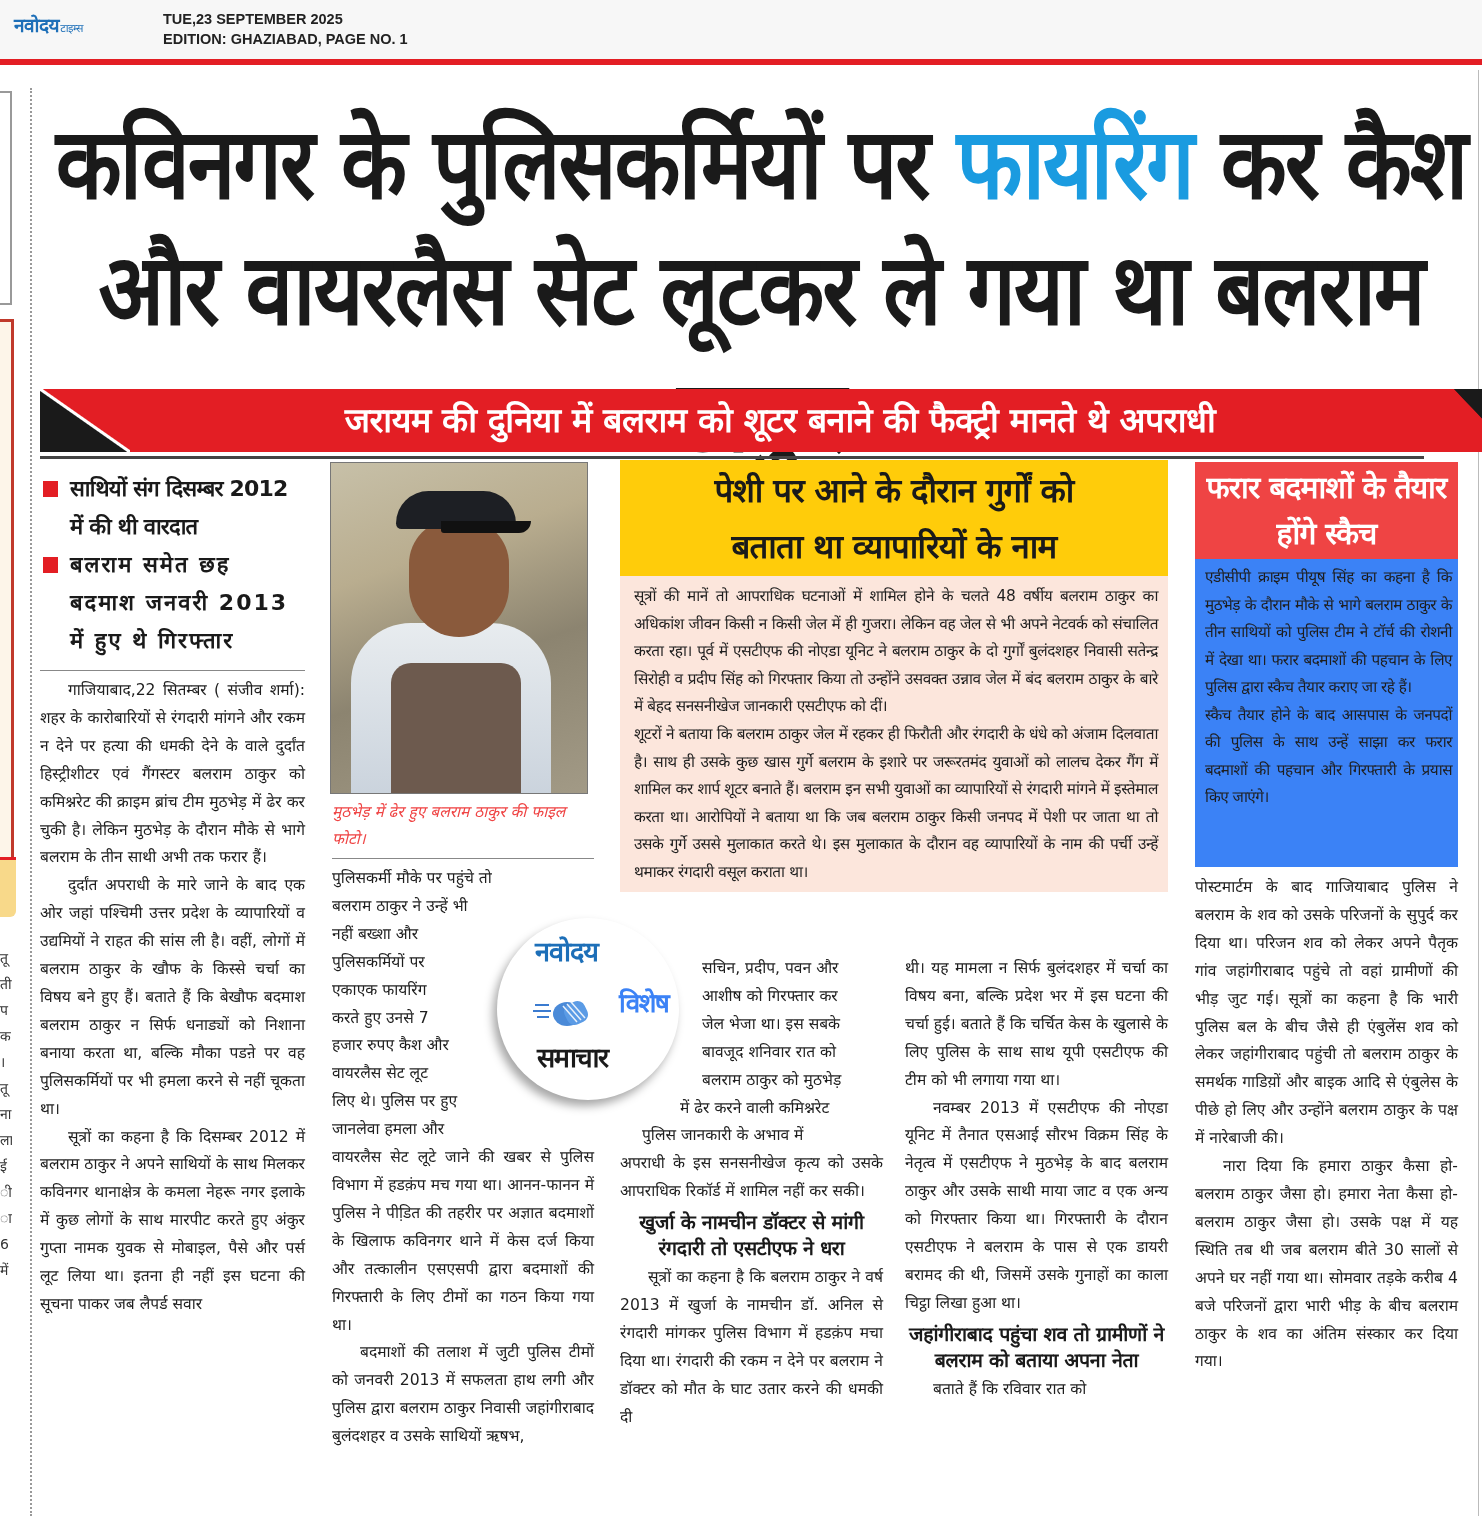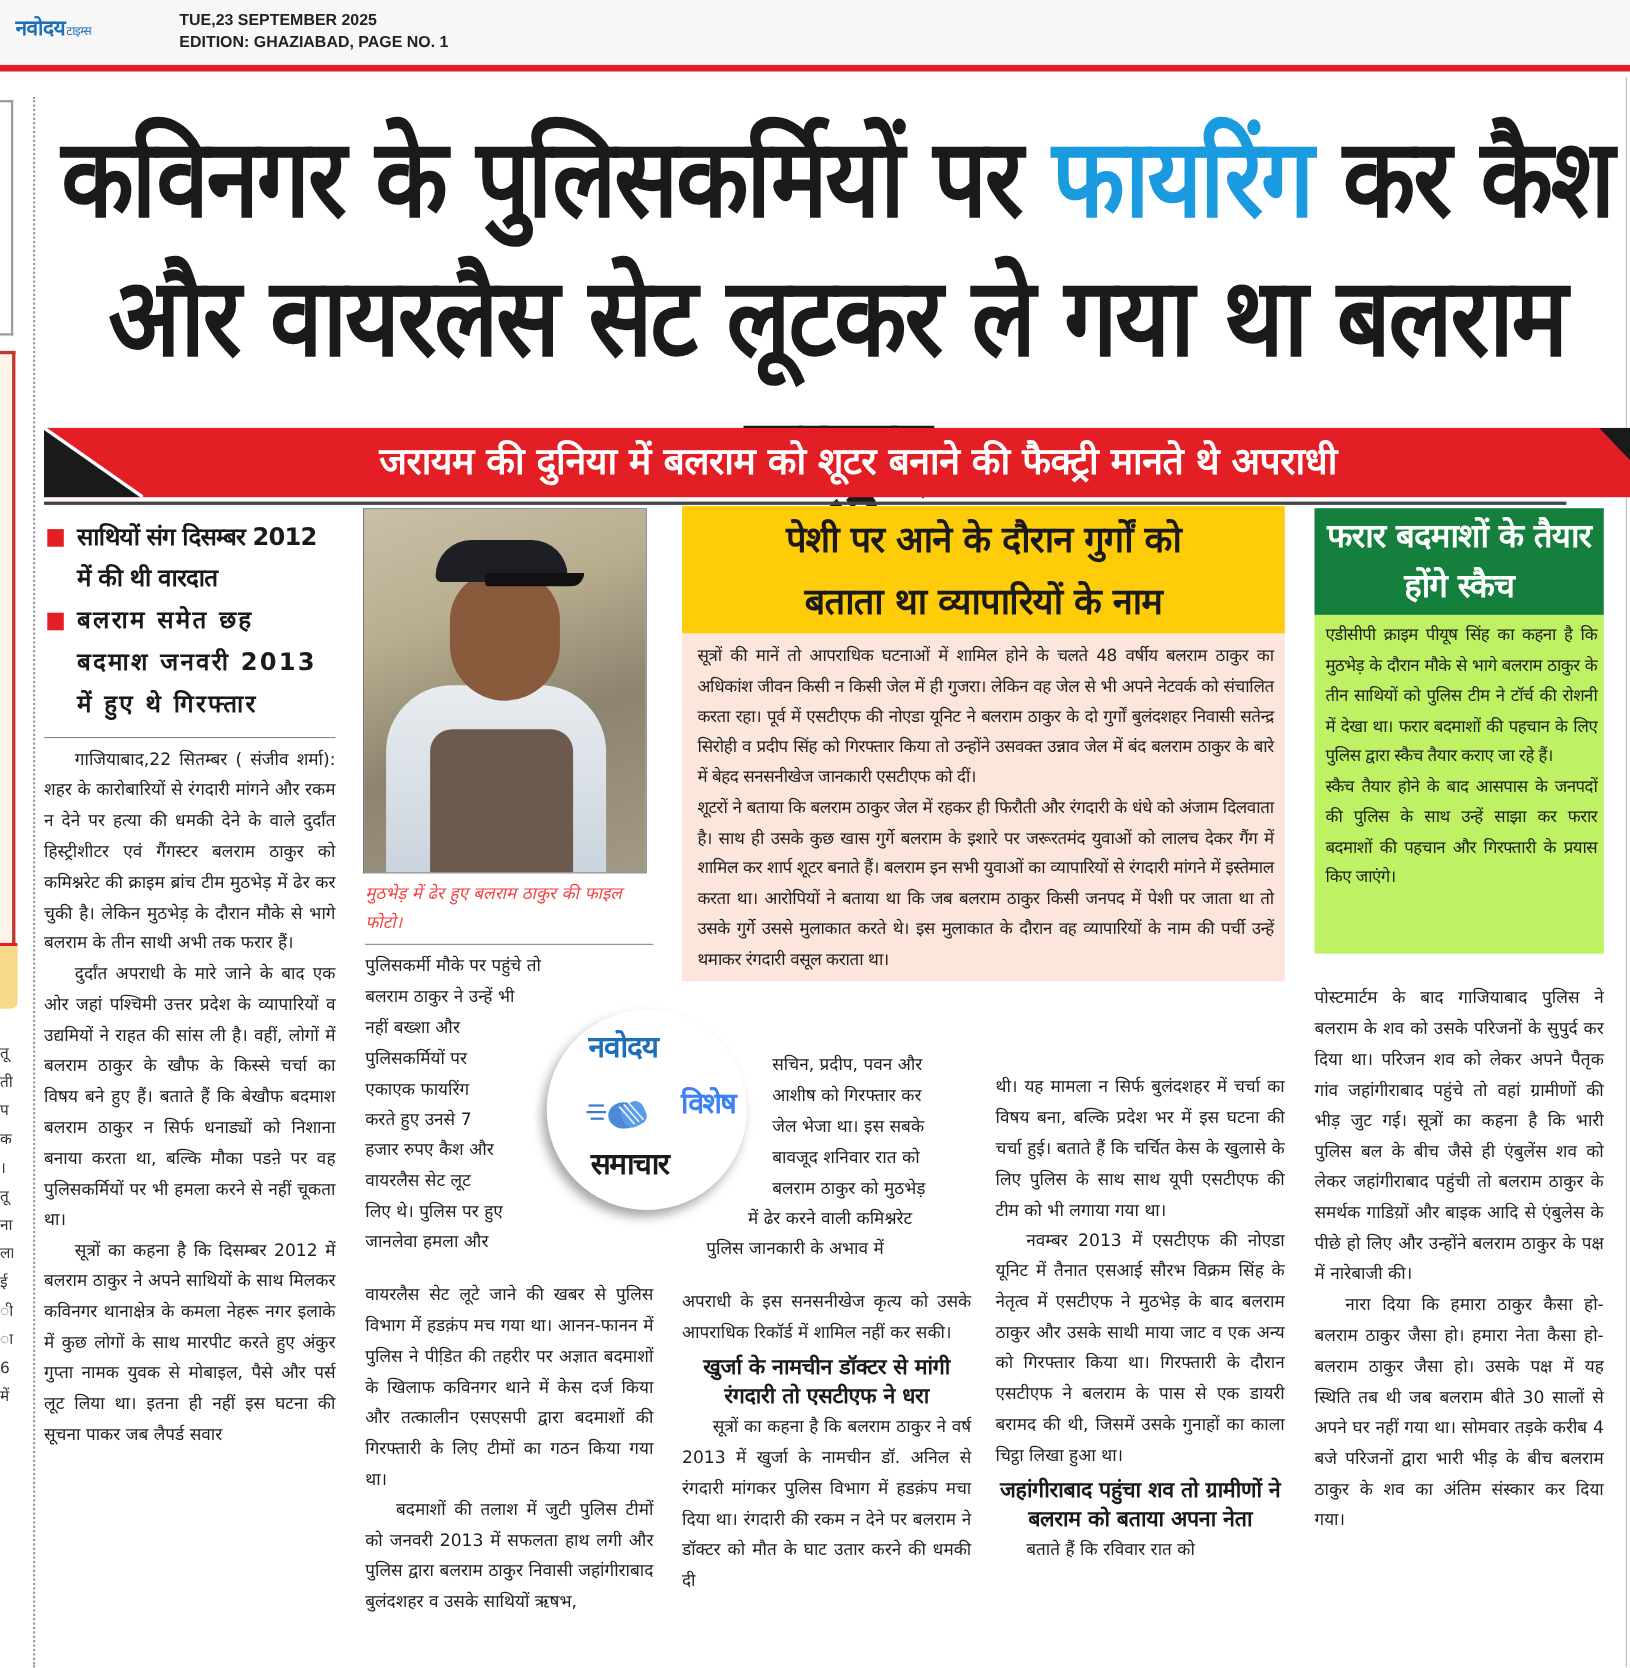--- a/index.html
+++ b/index.html
@@ -76,7 +76,7 @@
   .col4 { position: absolute; left: 905px; top: 955px; width: 263px; }
 
   
-  .rhead { position: absolute; left: 1195px; top: 462px; width: 263px; height: 97px; background: #15803d; color: #fff; font-size: 30px; font-weight: bold; text-align: center; line-height: 46px; padding-top: 3px; letter-spacing: -0.8px; }
+  .rhead { position: absolute; left: 1195px; top: 462px; width: 263px; height: 97px; background: #ef4444; color: #fff; font-size: 30px; font-weight: bold; text-align: center; line-height: 46px; padding-top: 3px; letter-spacing: -0.8px; }
   .rbox { position: absolute; left: 1195px; top: 559px; width: 263px; height: 308px; background: #bef264; padding: 5px 6px 0 10px; }
   .rbox .body { font-size: 15.3px; line-height: 27.5px; letter-spacing: -0.5px; }
   .rbox p { text-indent: 0; }

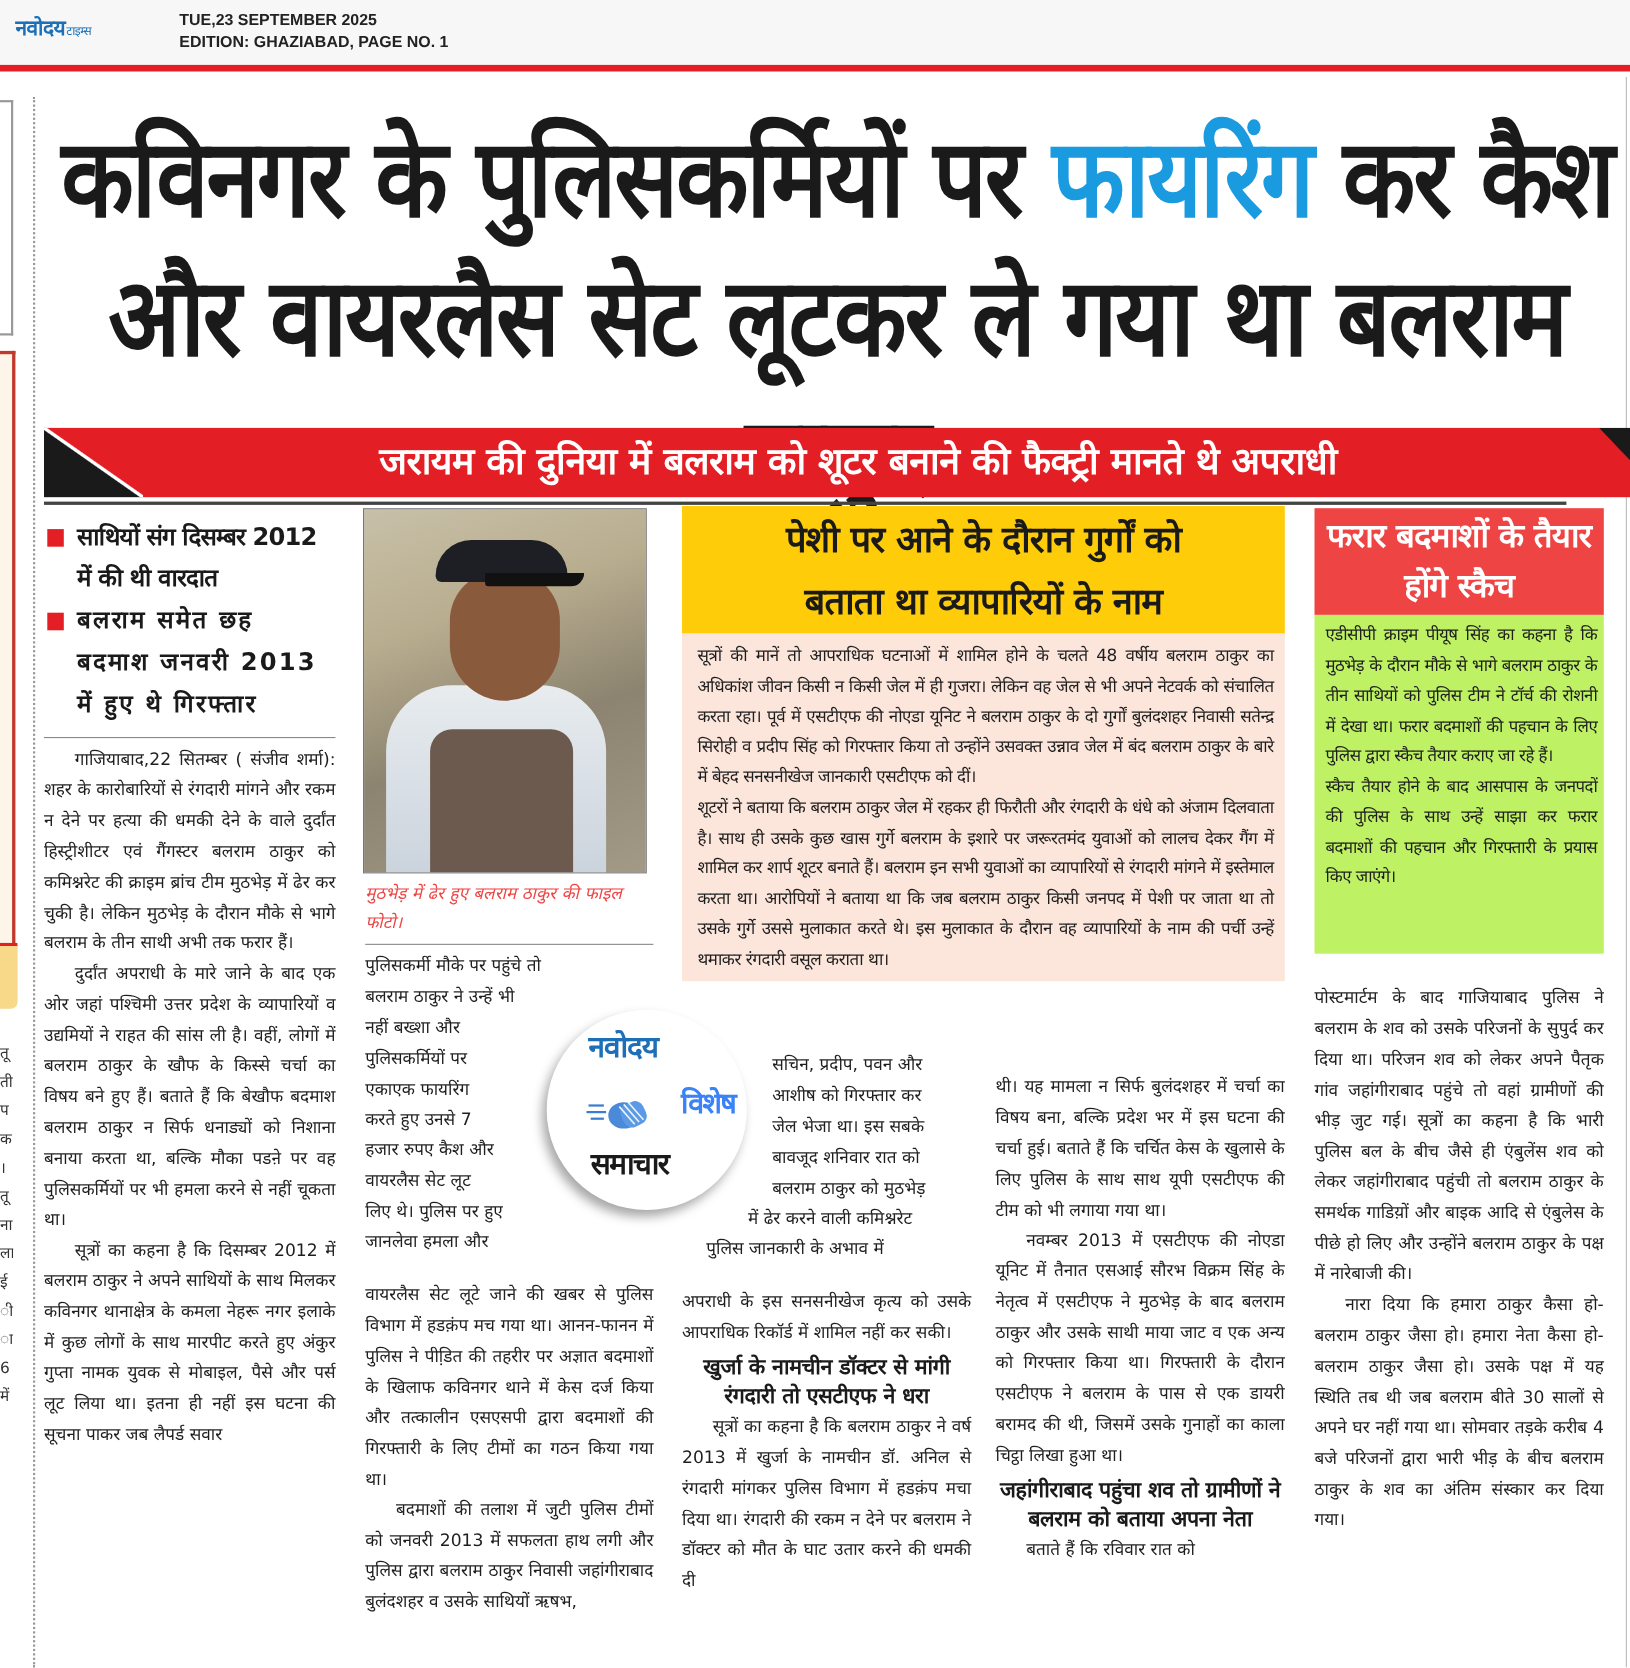--- a/index.html
+++ b/index.html
@@ -77,7 +77,7 @@
 
   
   .rhead { position: absolute; left: 1195px; top: 462px; width: 263px; height: 97px; background: #ef4444; color: #fff; font-size: 30px; font-weight: bold; text-align: center; line-height: 46px; padding-top: 3px; letter-spacing: -0.8px; }
-  .rbox { position: absolute; left: 1195px; top: 559px; width: 263px; height: 308px; background: #bef264; padding: 5px 6px 0 10px; }
+  .rbox { position: absolute; left: 1195px; top: 559px; width: 263px; height: 308px; background: #3b82f6; padding: 5px 6px 0 10px; }
   .rbox .body { font-size: 15.3px; line-height: 27.5px; letter-spacing: -0.5px; }
   .rbox p { text-indent: 0; }
   .col5 { position: absolute; left: 1195px; top: 874px; width: 263px; }

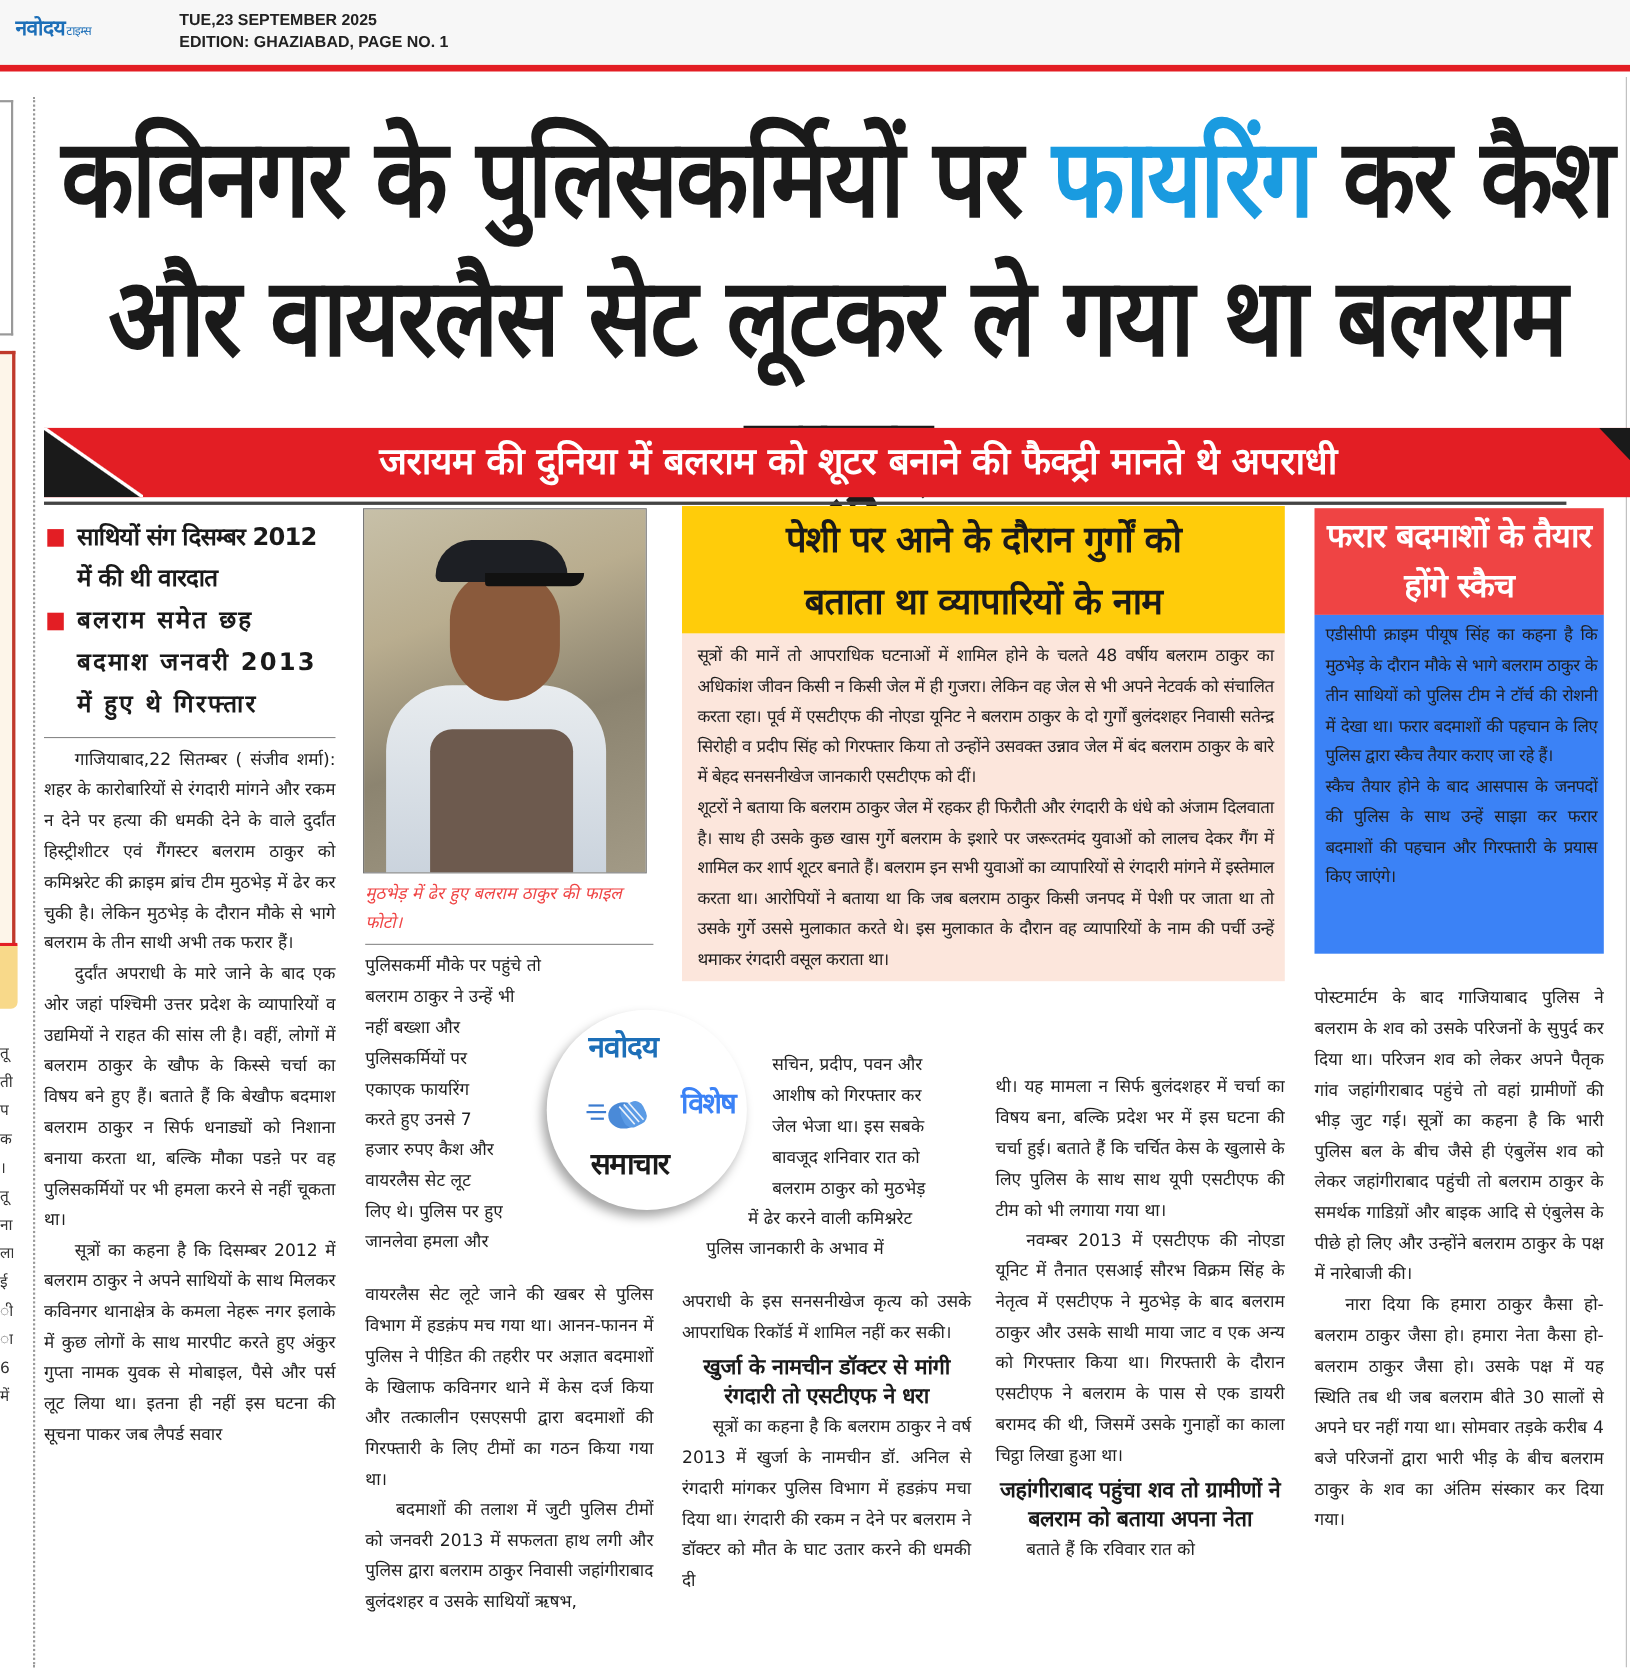--- a/index.html
+++ b/index.html
@@ -40,7 +40,7 @@
   .rule { height: 1px; background: #888; margin: 10px 0 6px; }
   .body { font-size: 15.6px; line-height: 27.9px; text-align: justify; color: #1e1e1e; }
   .body p { text-indent: 28px; }
-  .body p.noind { text-indent: 0; margin-top: 20px; }
+  .body p.noind { text-indent: 0; }
 
   
   .photo { position: absolute; left: 330px; top: 462px; width: 258px; height: 332px; background: linear-gradient(160deg, #c7c0a8 0%, #b9ad8f 30%, #8c8470 60%, #a29a86 100%); overflow: hidden; border: 1px solid #777; }

